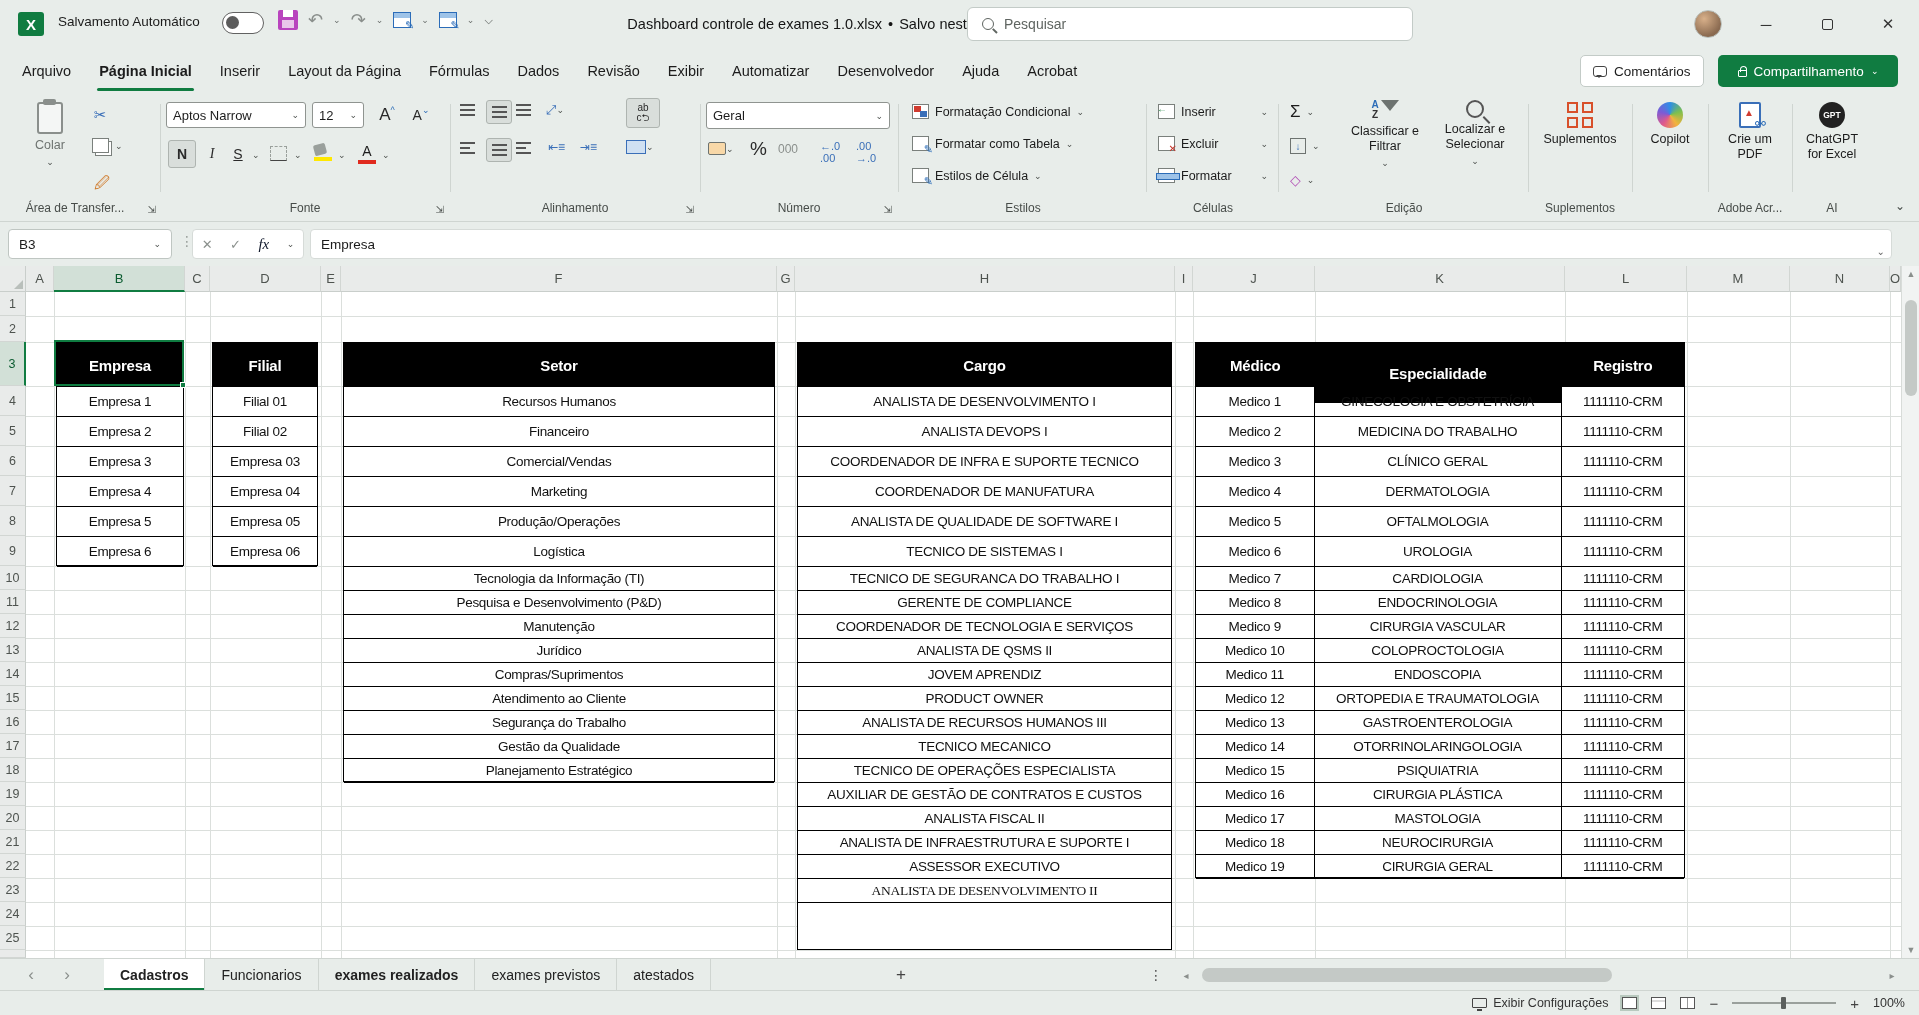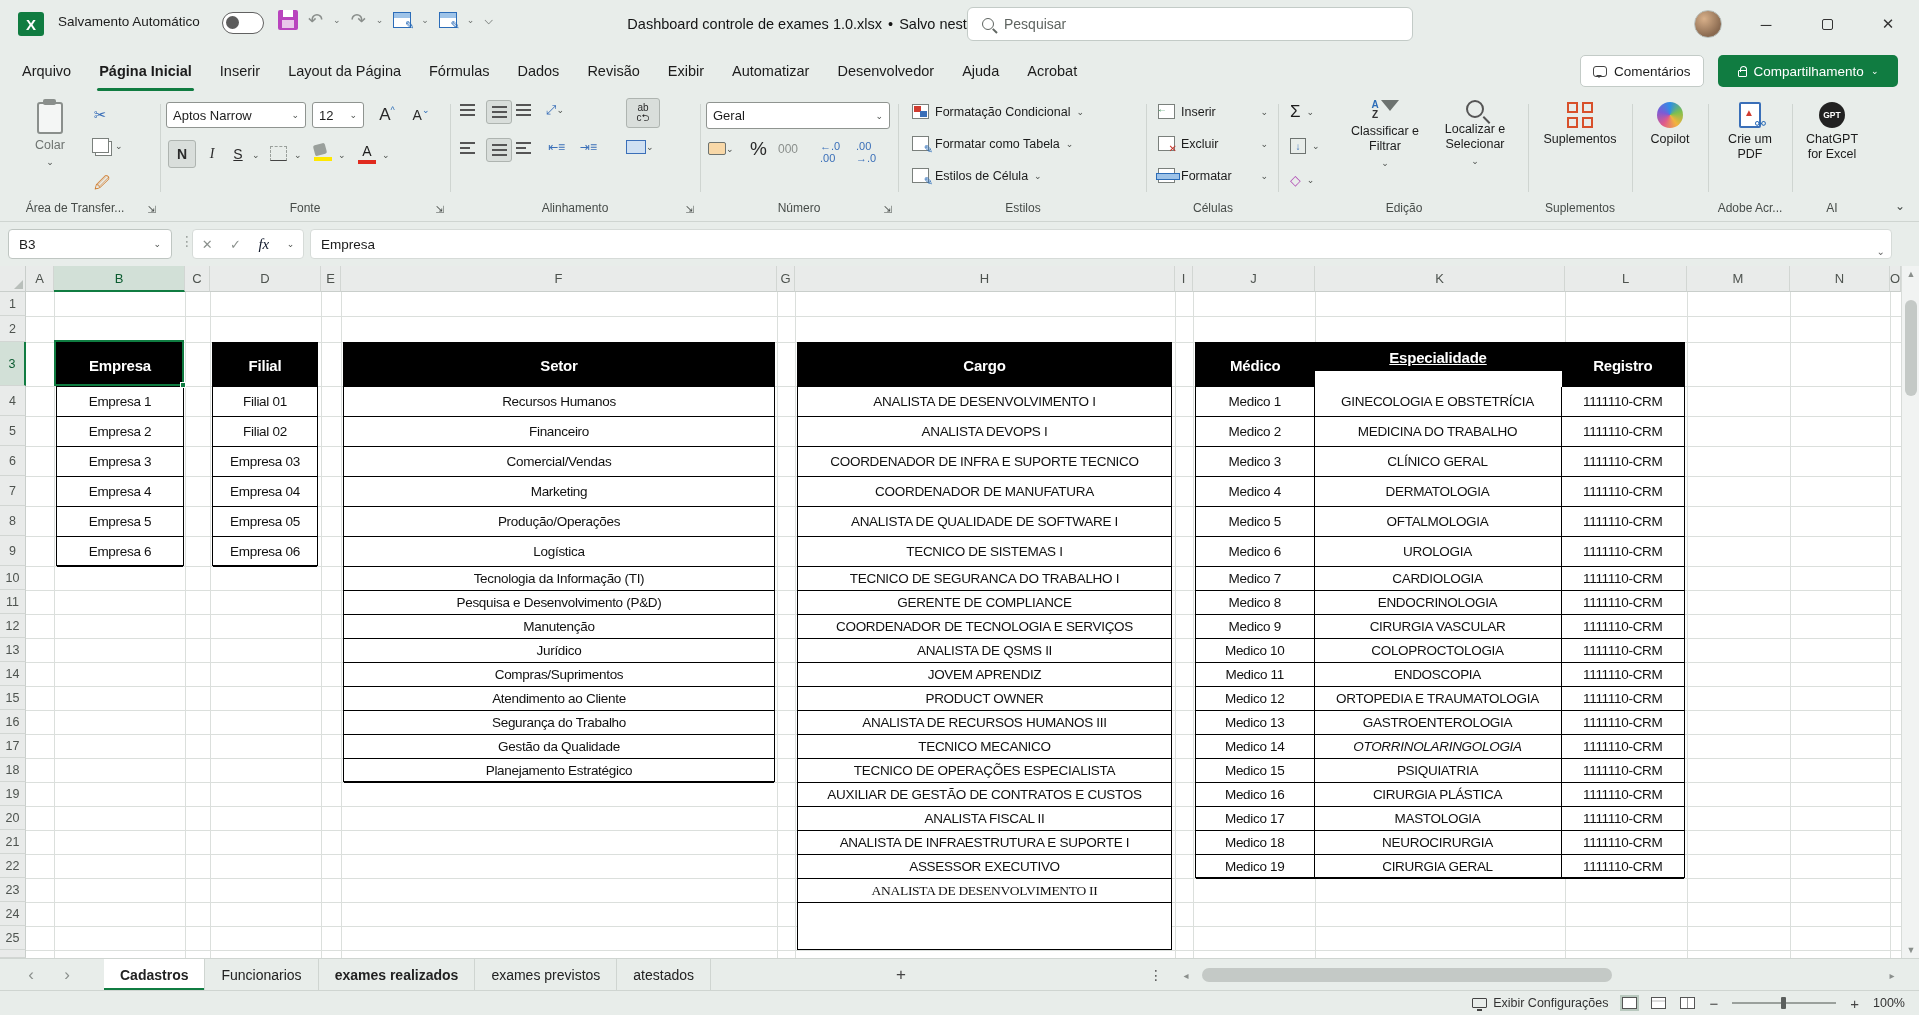--- a/index.html
+++ b/index.html
@@ -630,7 +630,7 @@
         <div class="xtable" style="left: 1195px; top: 76px; width: 490px; height: 536px;">
           <div class="trow" style="height: 44px;">
             <div class="thead" style="width: 119px; height: 44px;">Médico</div>
-            <div class="thead" style="width: 248px; height: 28px; text-decoration: underline;">Especialidade</div>
+            <div class="thead" style="width: 248px; height: 60px;">Especialidade</div>
             <div class="thead" style="width: 123px; height: 44px;">Registro</div>
           </div>
           <div class="trow" style="height: 30px;">

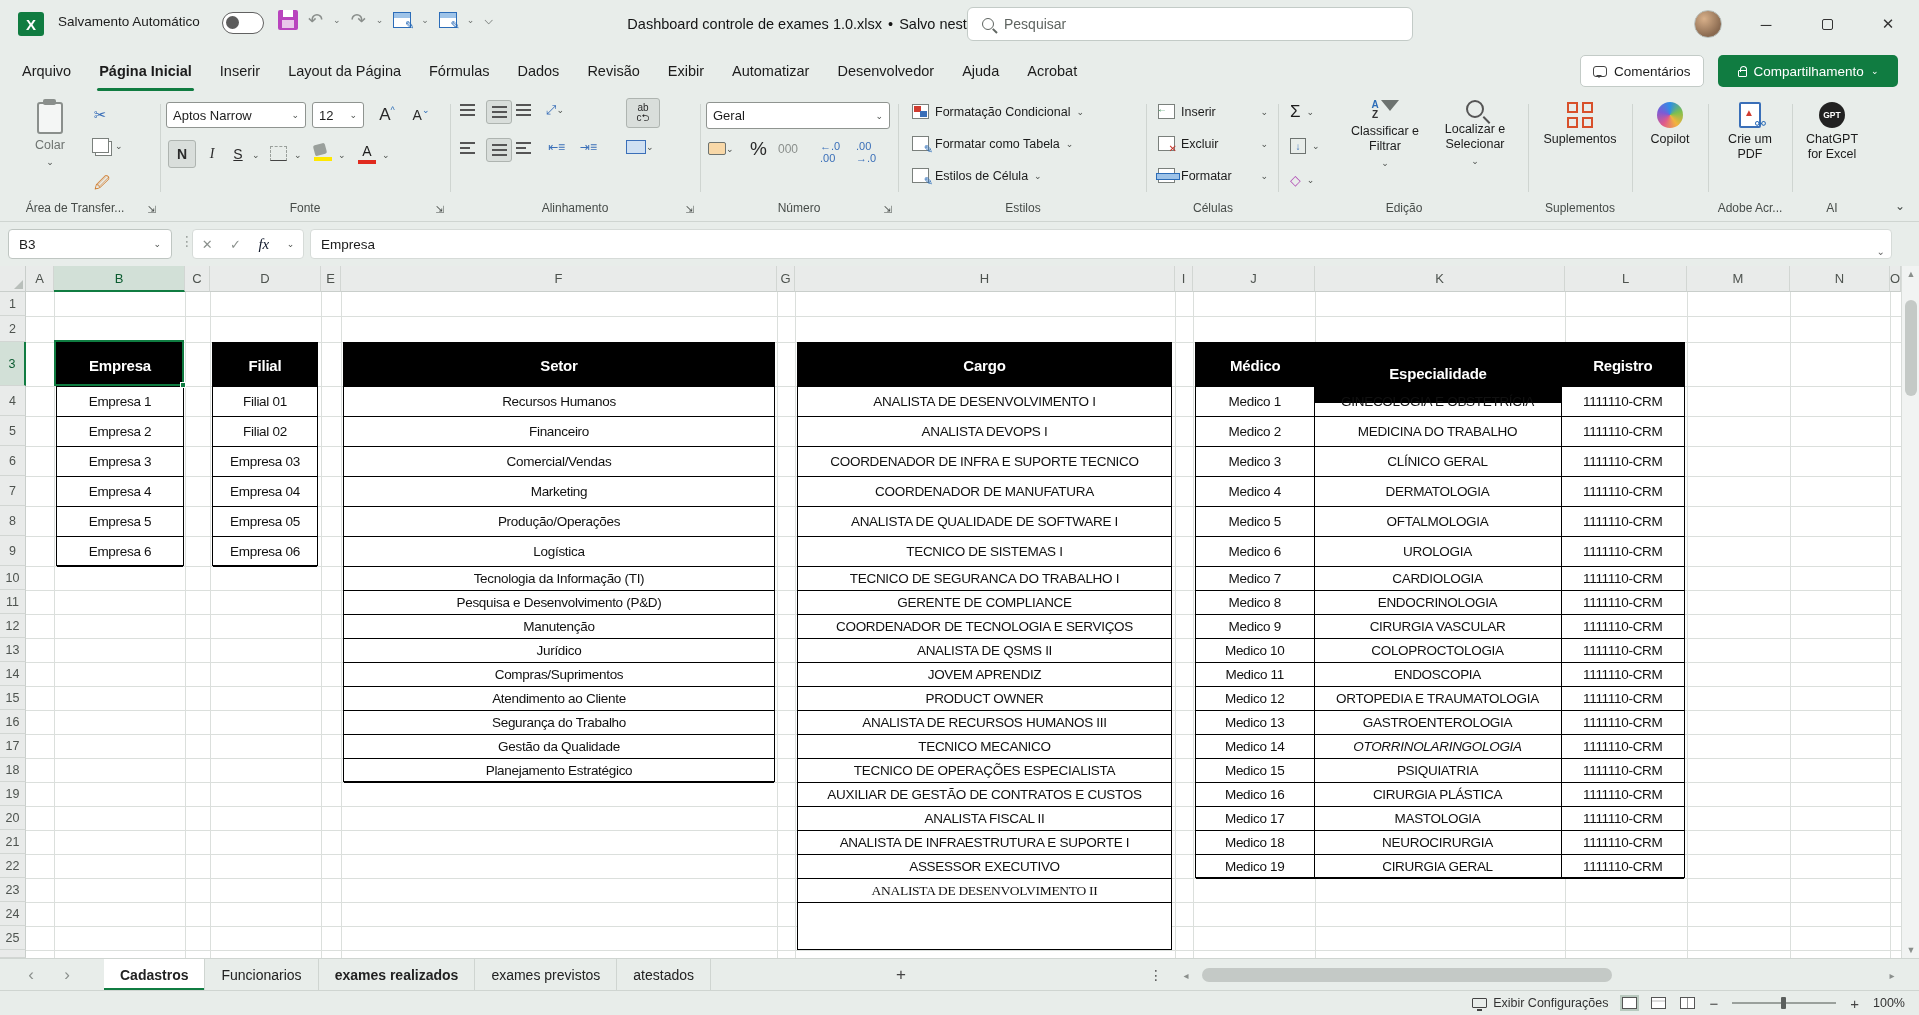--- a/index.html
+++ b/index.html
@@ -700,7 +700,7 @@
           </div>
           <div class="trow" style="height: 24px;">
             <div class="tcell csep" style="width: 119px; height: 24px;">Medico 14</div>
-            <div class="tcell csep" style="width: 248px; height: 24px; font-style: italic;">OTORRINOLARINGOLOGIA</div>
+            <div class="tcell csep" style="width: 248px; height: 24px;">OTORRINOLARINGOLOGIA</div>
             <div class="tcell" style="width: 123px; height: 24px;">1111110-CRM</div>
           </div>
           <div class="trow" style="height: 24px;">

